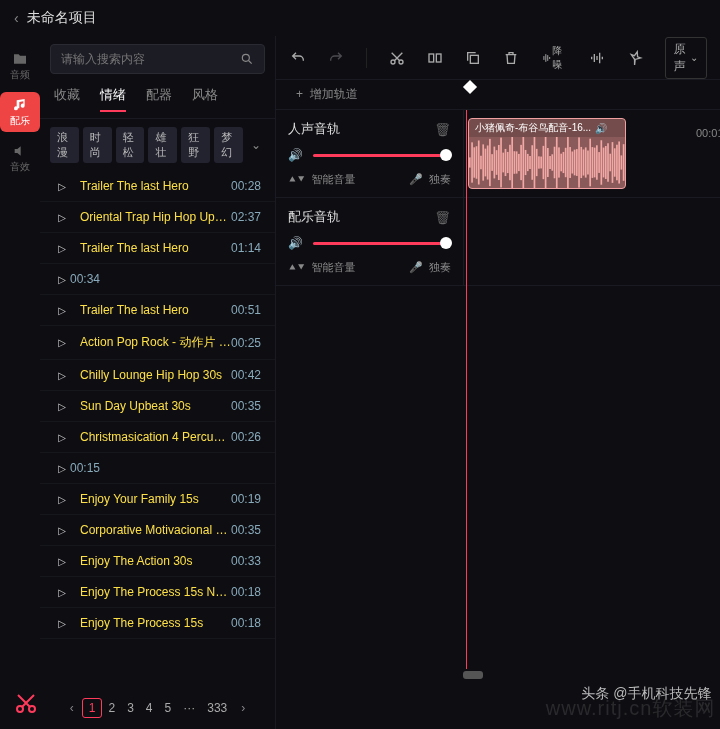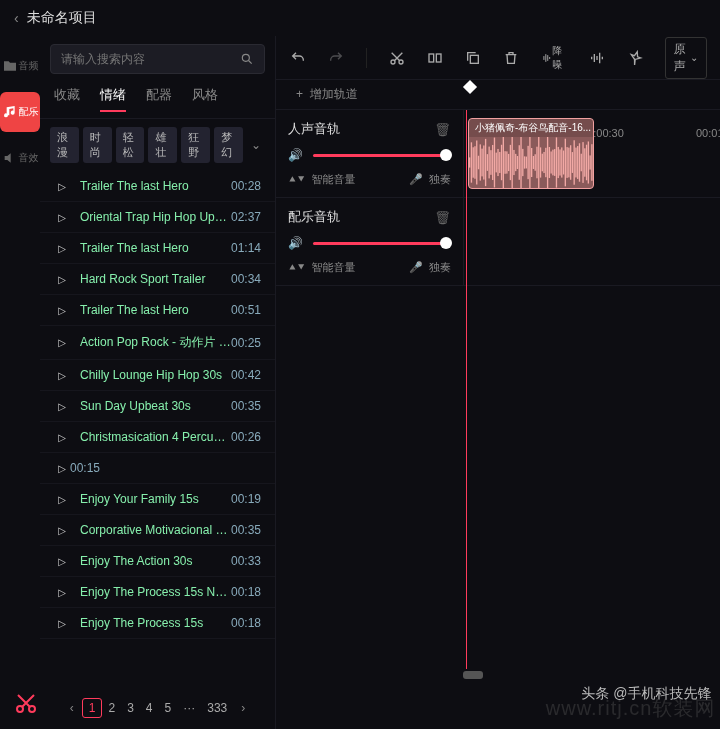--- a/index.html
+++ b/index.html
@@ -36,7 +36,7 @@
 .sidetab {
   width: 40px; height: 40px;
   border-radius: 6px;
-  display:flex; flex-direction:row;
+  display:flex; flex-direction:column;
   align-items:center; justify-content:center;
   color:#666; cursor:pointer;
   gap:1px;

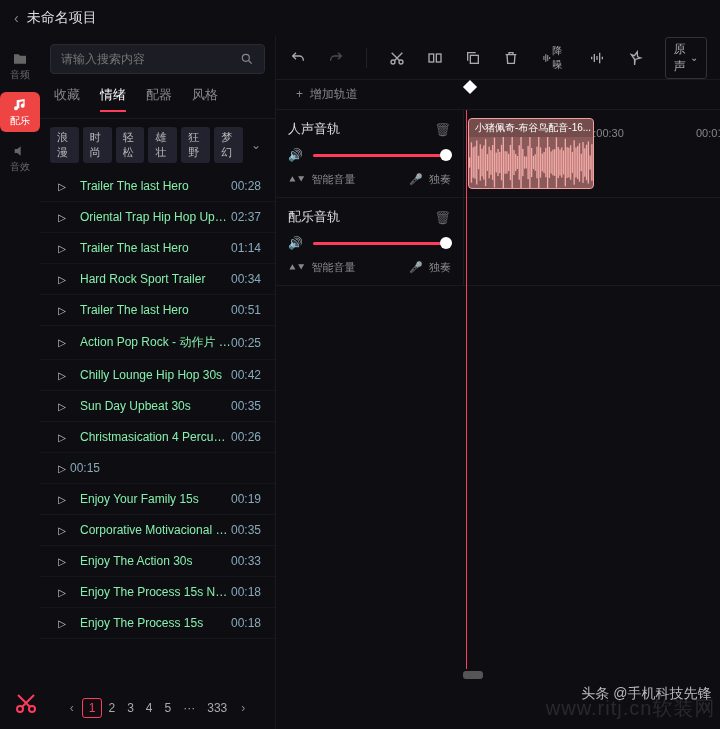--- a/index.html
+++ b/index.html
@@ -147,7 +147,7 @@
 
 .lane { flex:1; position:relative; min-height: 86px;}
 .clip {
-  position:absolute; top:8px; bottom:8px; left:4px; width:126px;
+  position:absolute; top:8px; bottom:8px; left:4px; width:158px;
   background:#8a5a5a; border:1px solid #f0a0a0;
   border-radius:4px;
   overflow:hidden;

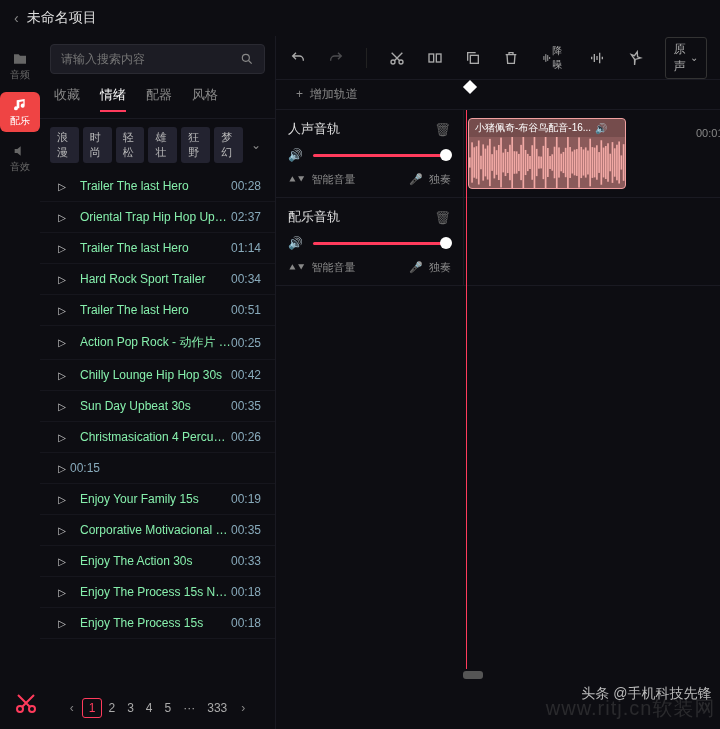--- a/index.html
+++ b/index.html
@@ -84,7 +84,7 @@
   cursor:pointer;
 }
 .track .play { width:16px; text-align:center; color:#ccc; font-size:10px;}
-.track .name { flex:1; margin-left:10px; white-space:nowrap; overflow:hidden; text-overflow:ellipsis; color:#86efac;}
+.track .name { flex:1; margin-left:10px; white-space:nowrap; overflow:hidden; text-overflow:ellipsis; color:#fde047;}
 .track .dur { color:#8ab; font-size:12px;}
 
 .pager { display:flex; align-items:center; gap:8px; justify-content:center; padding:10px 0 14px; color:#aaa; font-size:12px;}

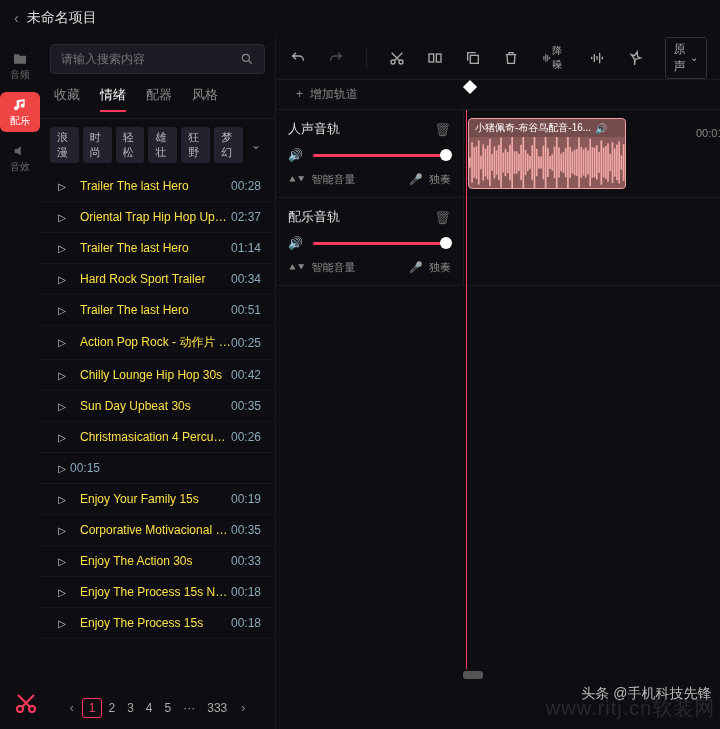--- a/index.html
+++ b/index.html
@@ -241,7 +241,6 @@
         </div>
         <div class="track">
           <span class="play">▷</span>
-          <span class="name">Hard Rock Sport Trailer</span>
           <span class="dur">00:34</span>
         </div>
         <div class="track">

